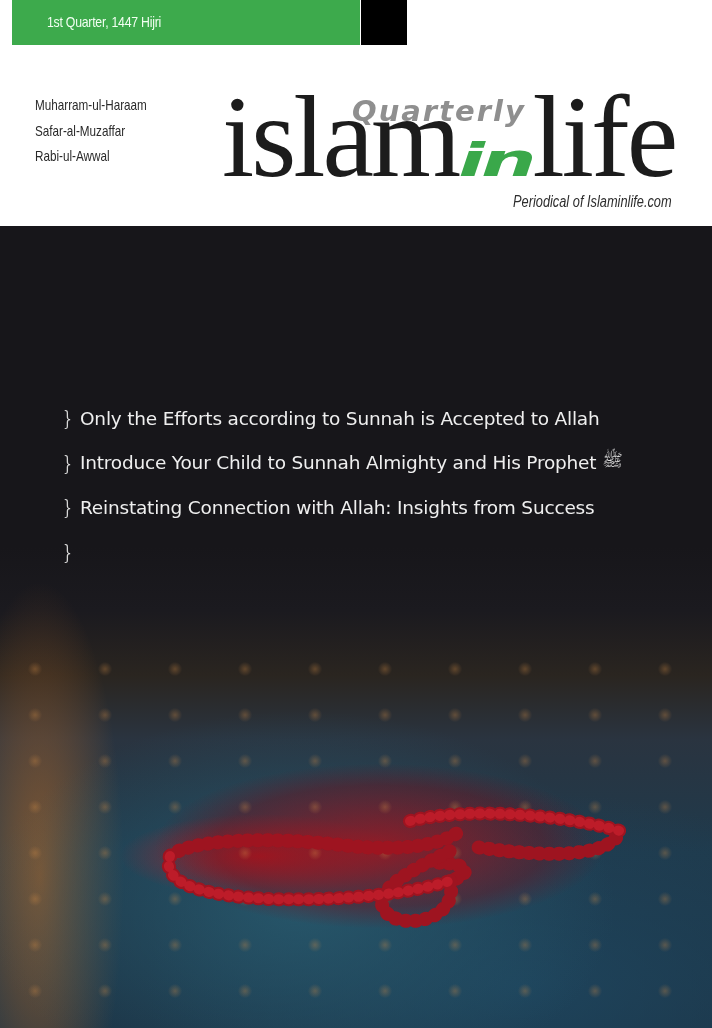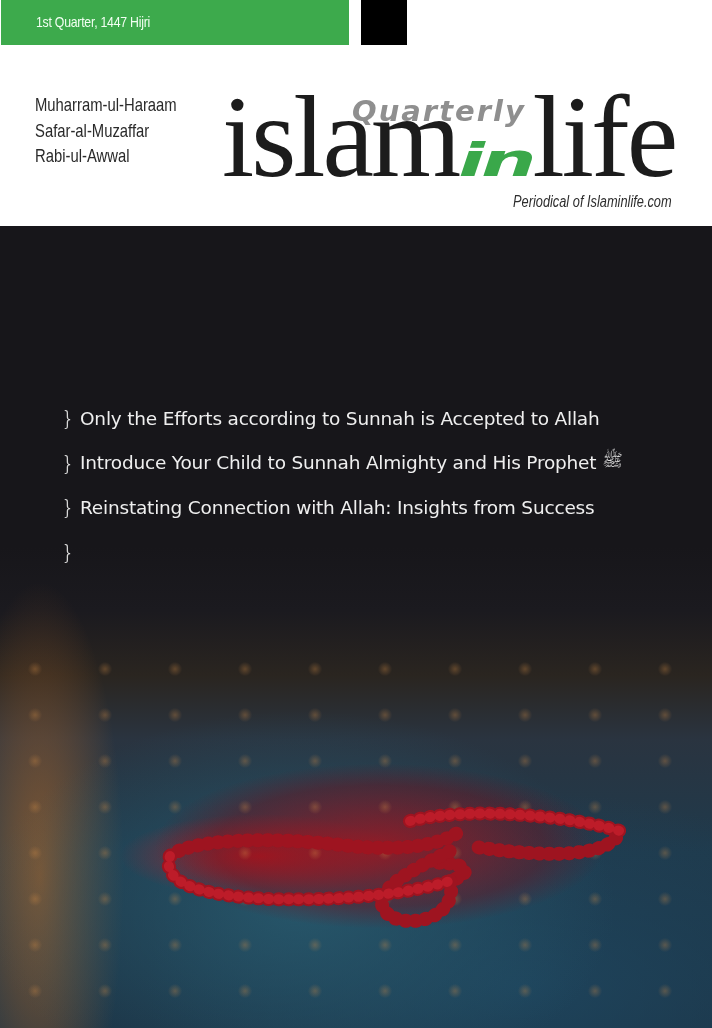--- a/index.html
+++ b/index.html
@@ -9,7 +9,7 @@
     font-family: "Liberation Sans", sans-serif;
   }
   .top-band {
-    position: absolute; left: 1px; top: 0; width: 348px; height: 45px;
+    position: absolute; left: 12px; top: 0; width: 348px; height: 45px;
     background: #3daa4c;
   }
   .top-band .quarter {

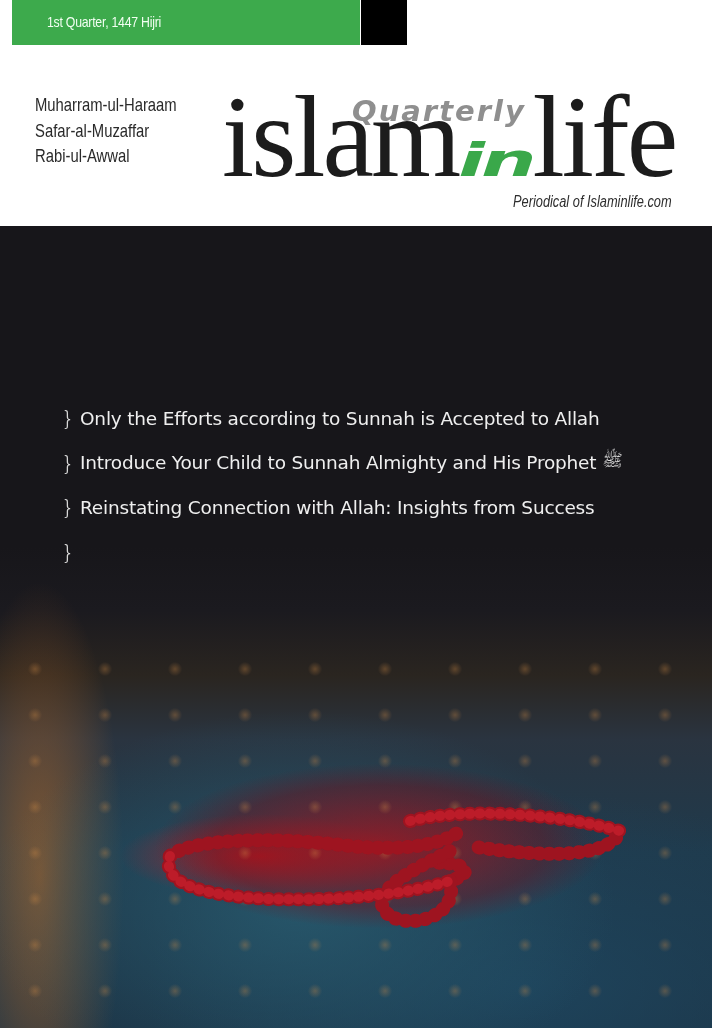--- a/index.html
+++ b/index.html
@@ -24,7 +24,7 @@
   }
   .months {
     position: absolute; left: 35px; top: 92px;
-    color: #2a2a2a; font-size: 19px; line-height: 25.5px;
+    color: #2a2a2a; font-size: 15px; line-height: 25.5px;
   }
   .months div { transform: scaleX(0.78); transform-origin: left center; white-space: nowrap; }
   .masthead {

